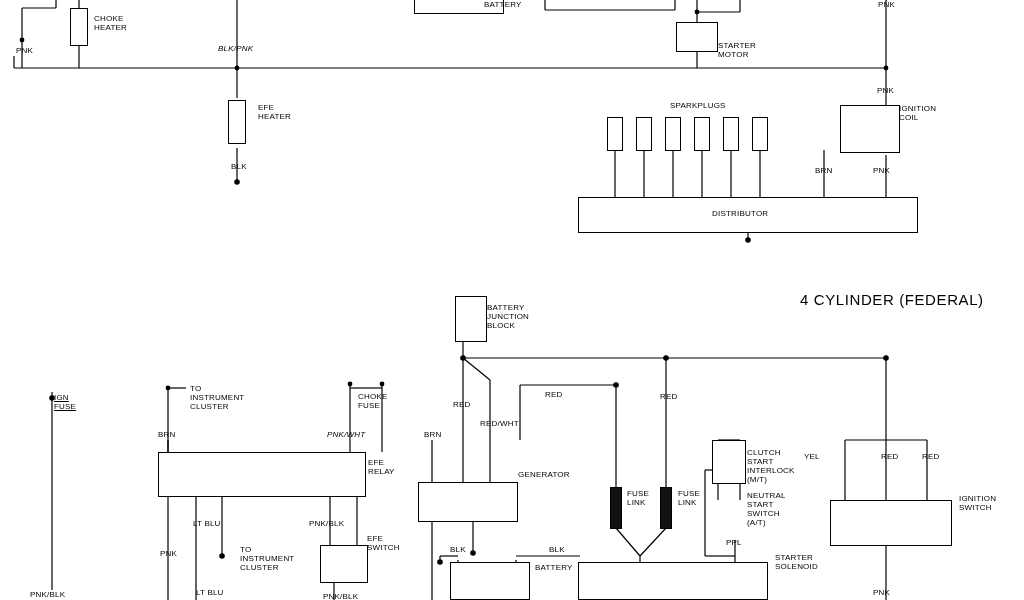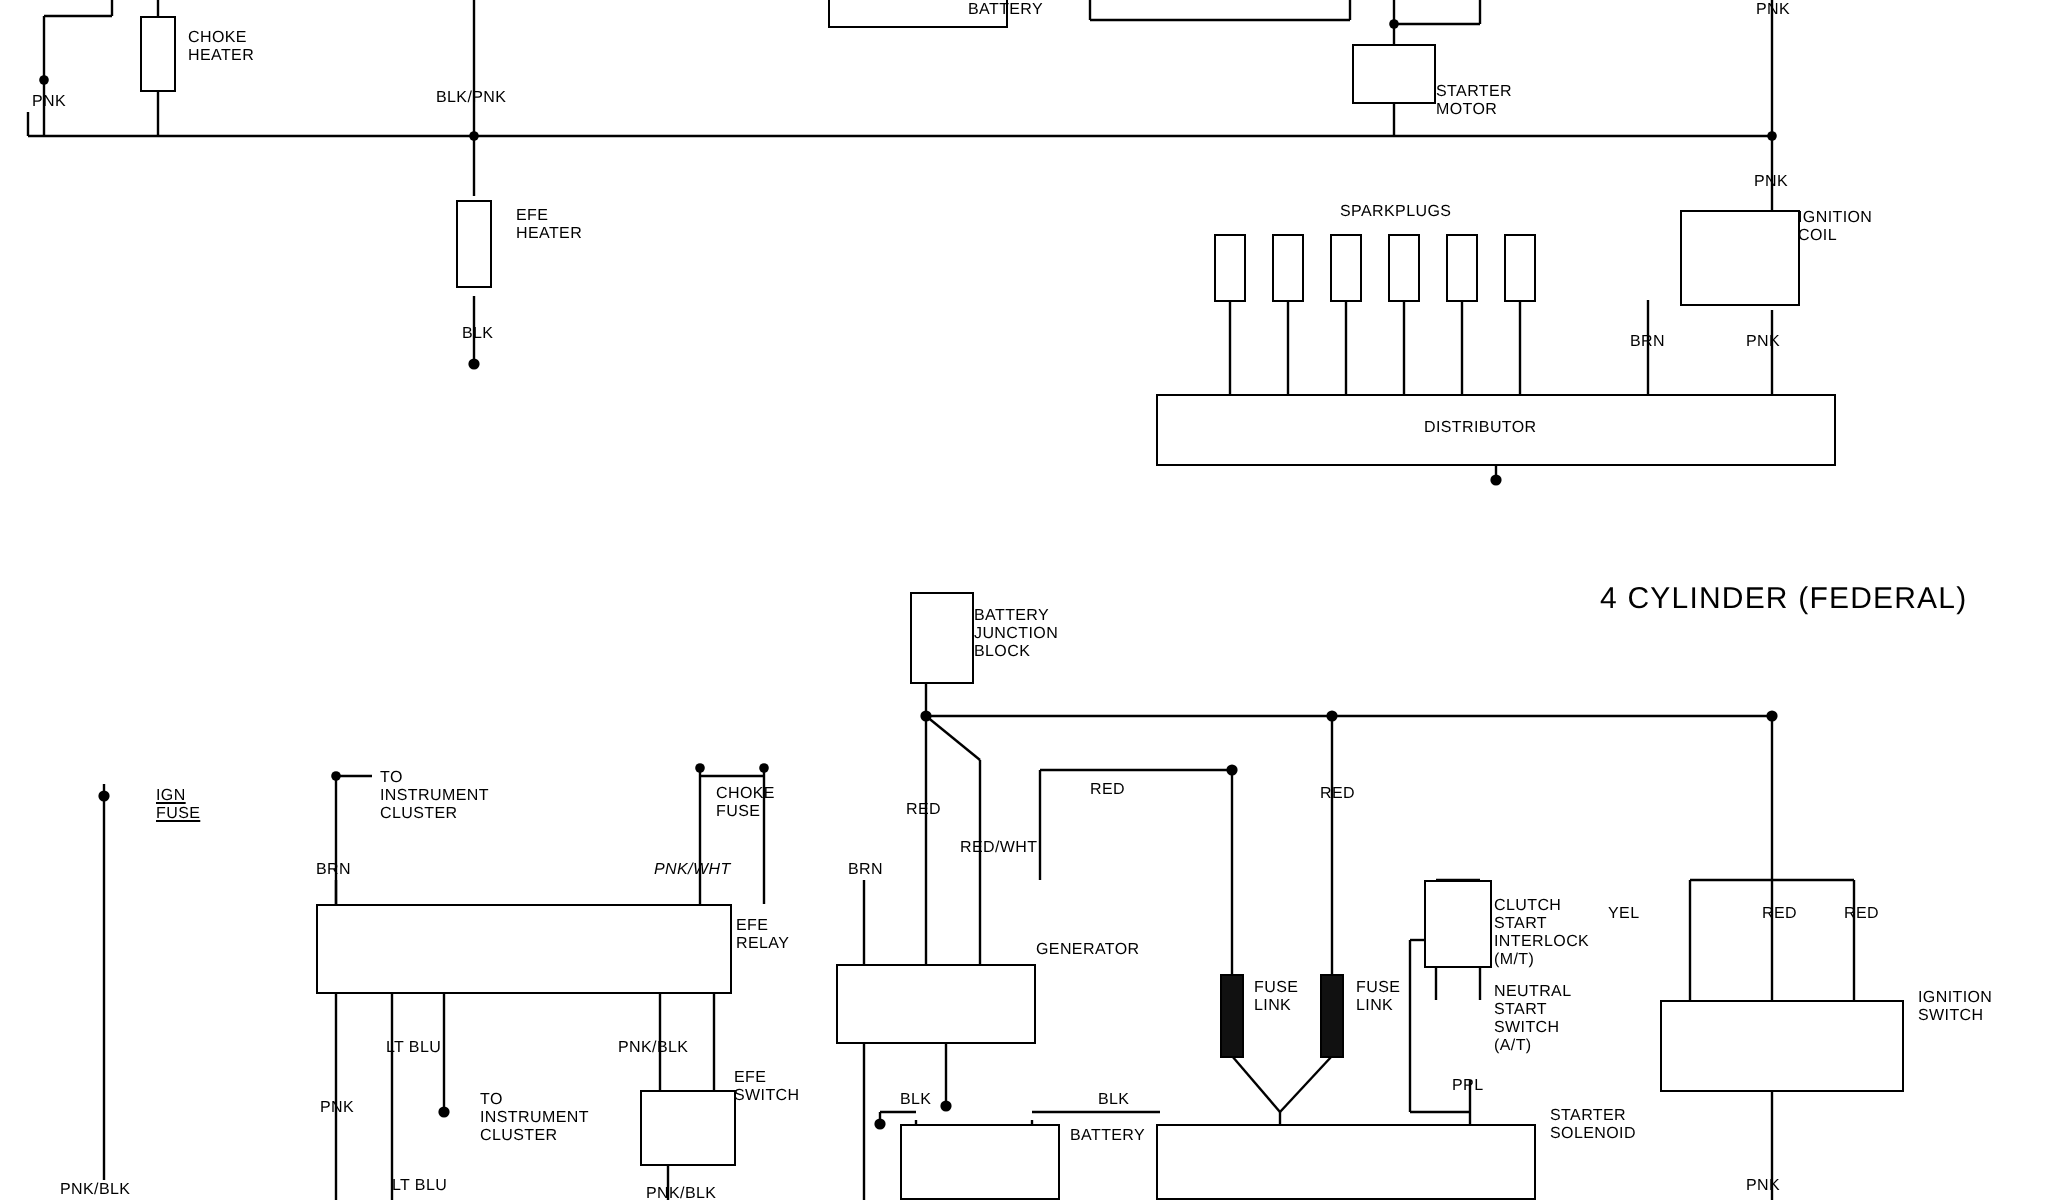--- a/index.html
+++ b/index.html
@@ -188,7 +188,7 @@
       <div class="lbl" style="left: 94px; top: 14px;">CHOKE
 HEATER</div>
       <div class="lbl" style="left: 16px; top: 46px;">PNK</div>
-      <div class="lbl" style="left: 218px; top: 44px;">BLK/PNK</div>
+      <div class="lbl" style="left: 218px; top: 44px; font-style: italic;">BLK/PNK</div>
       <div class="lbl" style="left: 258px; top: 103px;">EFE
 HEATER</div>
       <div class="lbl" style="left: 231px; top: 162px;">BLK</div>

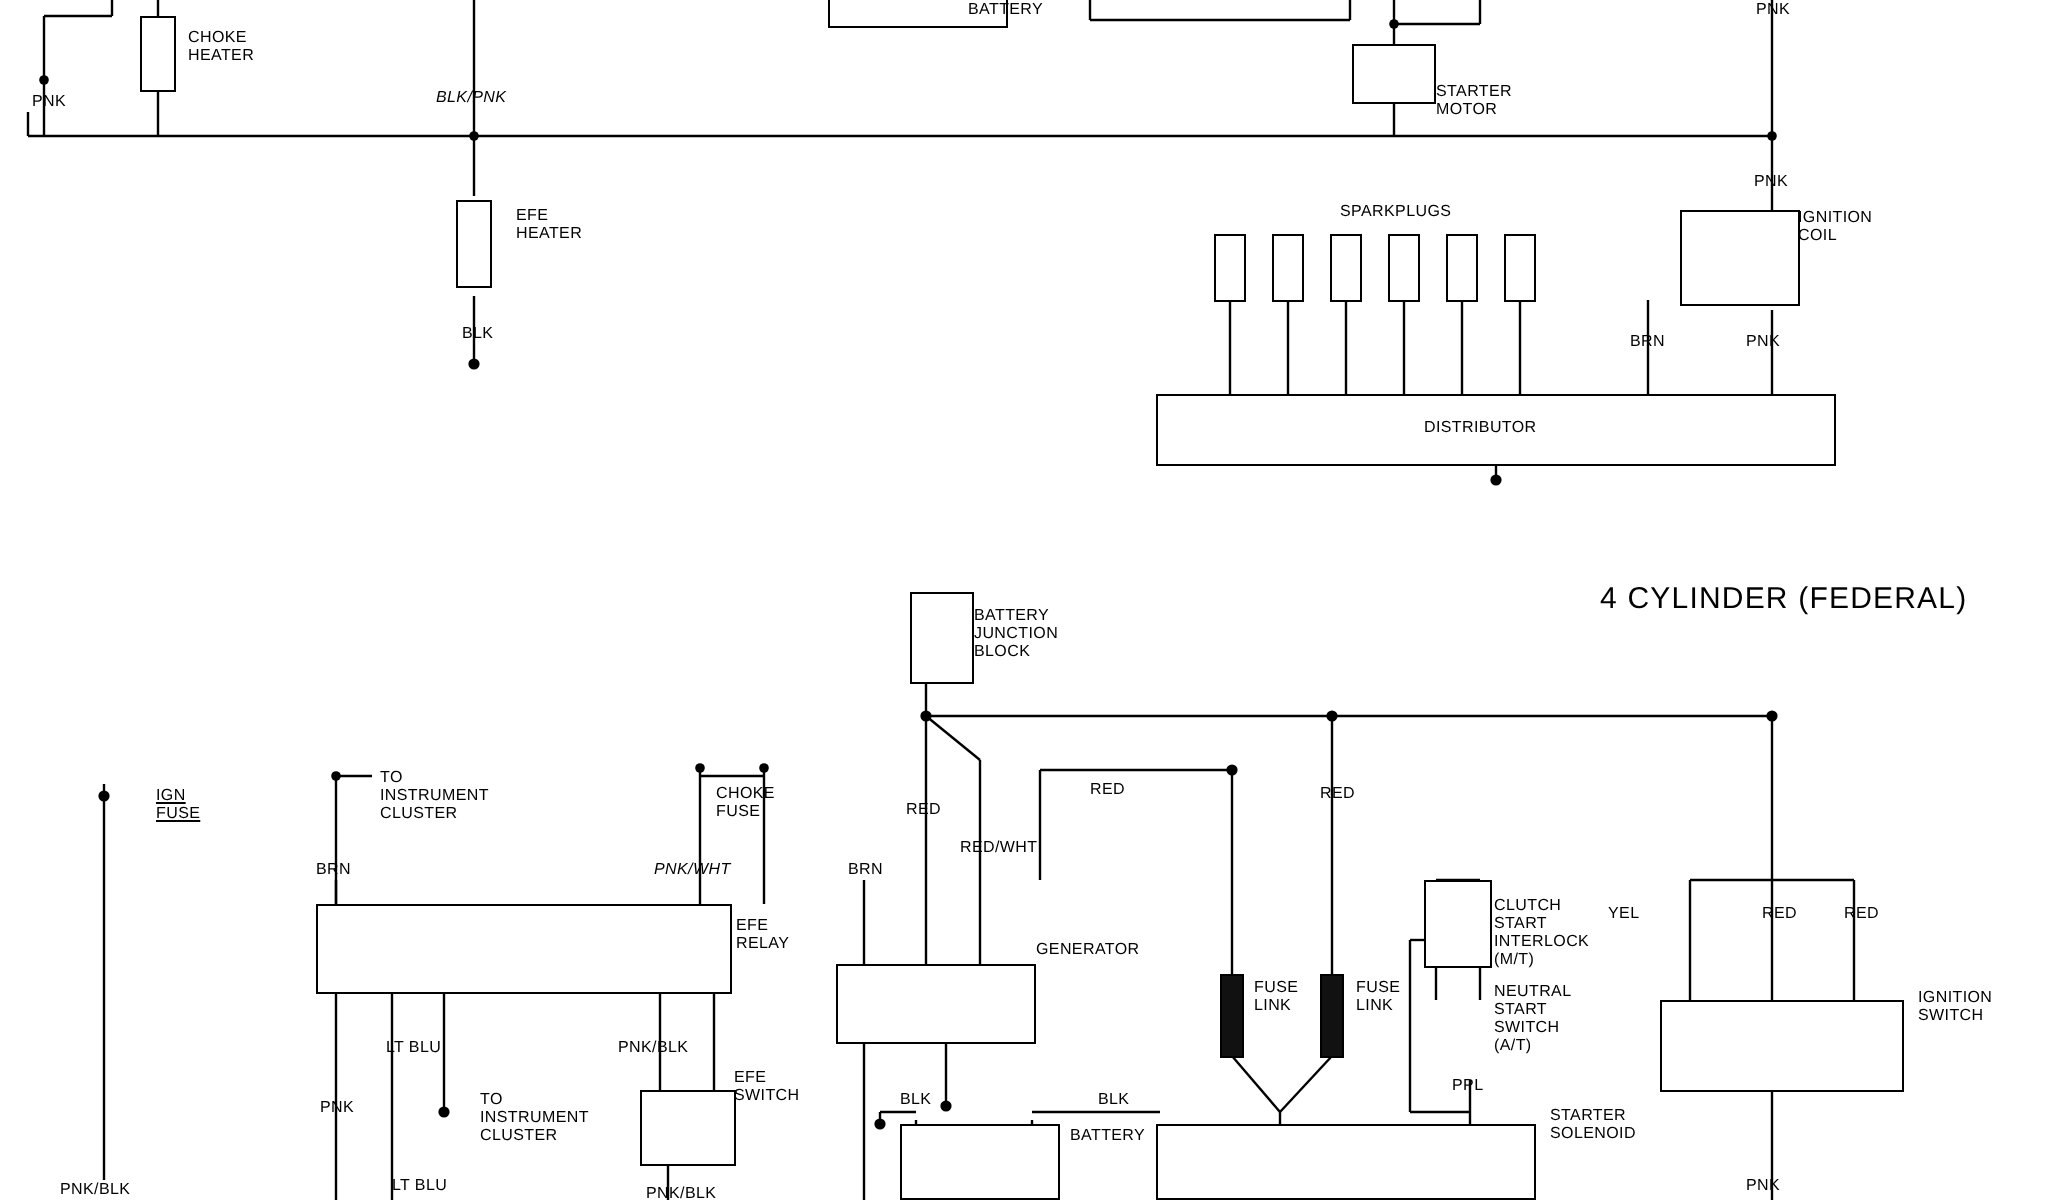--- a/index.html
+++ b/index.html
@@ -208,7 +208,7 @@
       <div class="lbl" style="left: 487px; top: 303px;">BATTERY
 JUNCTION
 BLOCK</div>
-      <div class="lbl" style="left: 78px; top: 393px; text-decoration: underline;">IGN
+      <div class="lbl" style="left: 54px; top: 393px; text-decoration: underline;">IGN
 FUSE</div>
       <div class="lbl" style="left: 190px; top: 384px;">TO
 INSTRUMENT

